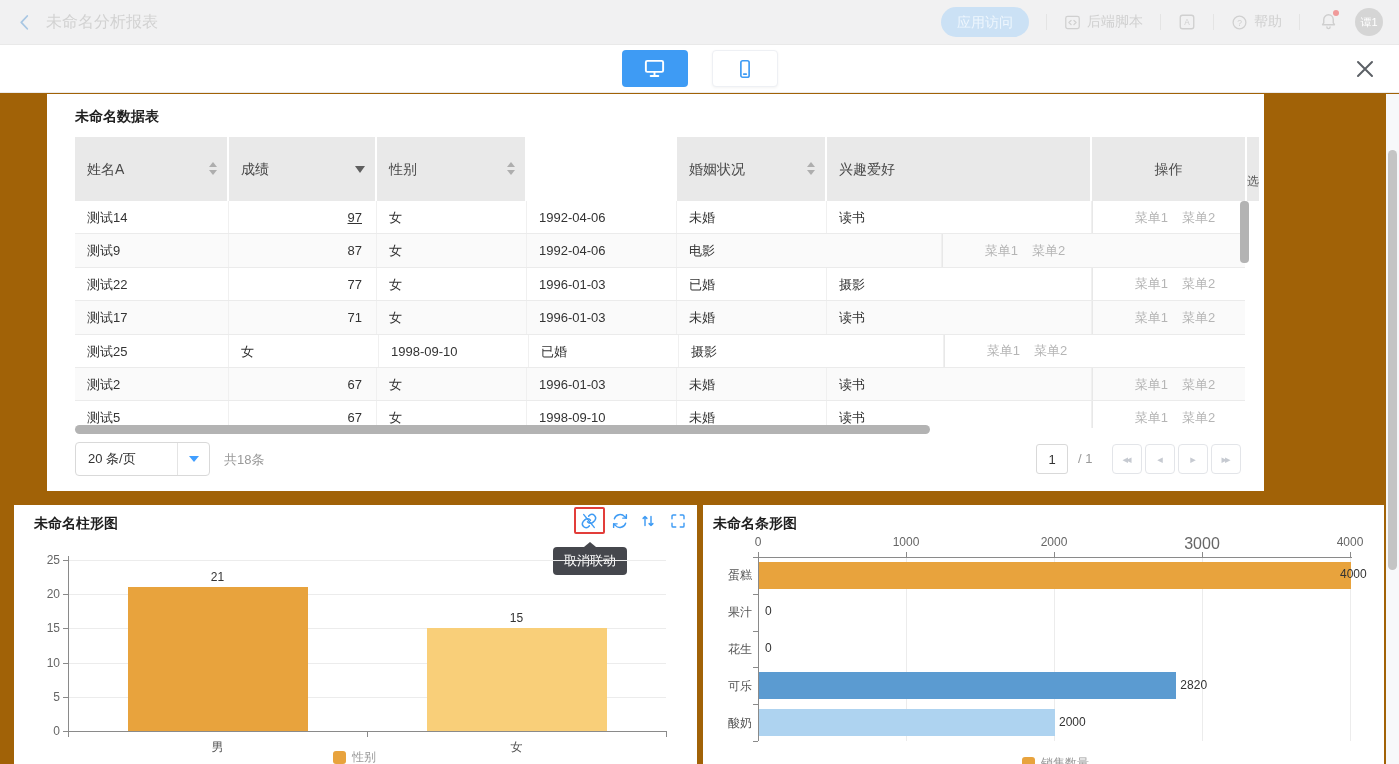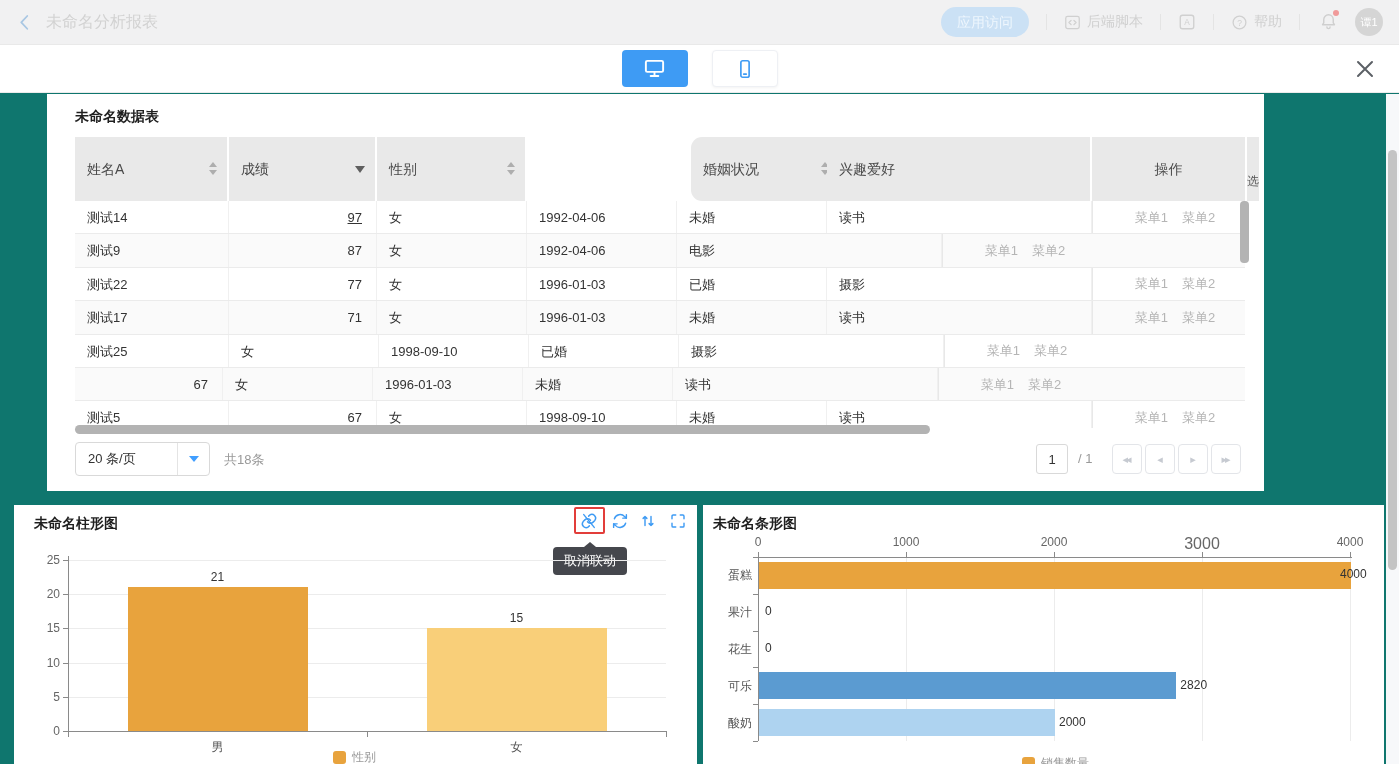--- a/index.html
+++ b/index.html
@@ -4,7 +4,7 @@
 <style>
 *{margin:0;padding:0;box-sizing:border-box;font-family:"Liberation Sans","DejaVu Sans",sans-serif}
 html,body{background:#f0f2f5}
-.page{position:relative;width:1399px;height:764px;background:#0f766e;overflow:hidden}
+.page{position:relative;width:1399px;height:764px;background:#a16207;overflow:hidden}
 .a{position:absolute}
 
 .topbar{position:relative;height:45px;background:#f1f1f2;border-bottom:1px solid #e9e9e9;display:flex;align-items:center;padding:0 16px}

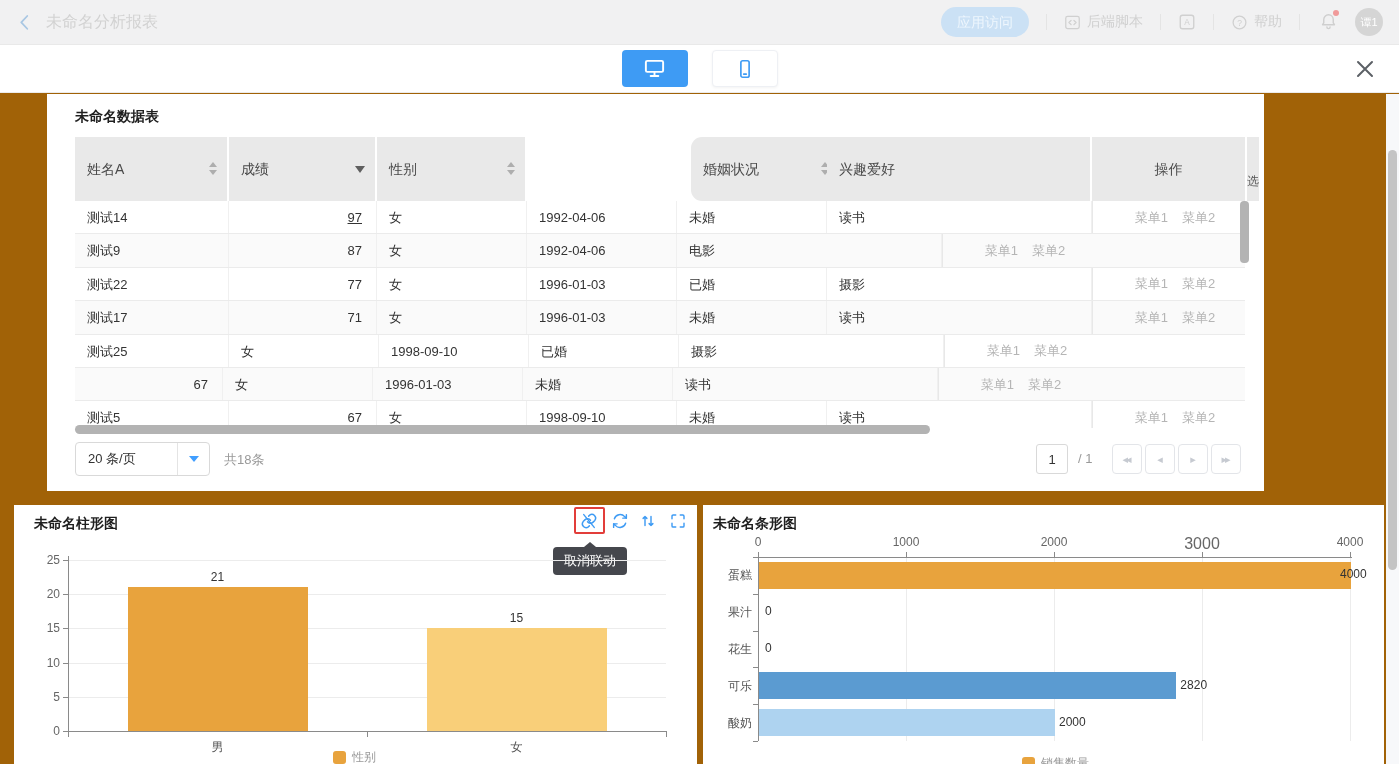--- a/index.html
+++ b/index.html
@@ -145,7 +145,7 @@
               <span class="car car-up"></span>
               <span class="car car-down"></span>
             </span></div>
-          <div class="th" style="left: 616px; width: 148px; border-radius: 11px;"><span>婚姻状况</span><span class="sorters">
+          <div class="th" style="left: 602px; width: 148px;"><span>婚姻状况</span><span class="sorters">
               <span class="car car-up"></span>
               <span class="car car-down"></span>
             </span></div>

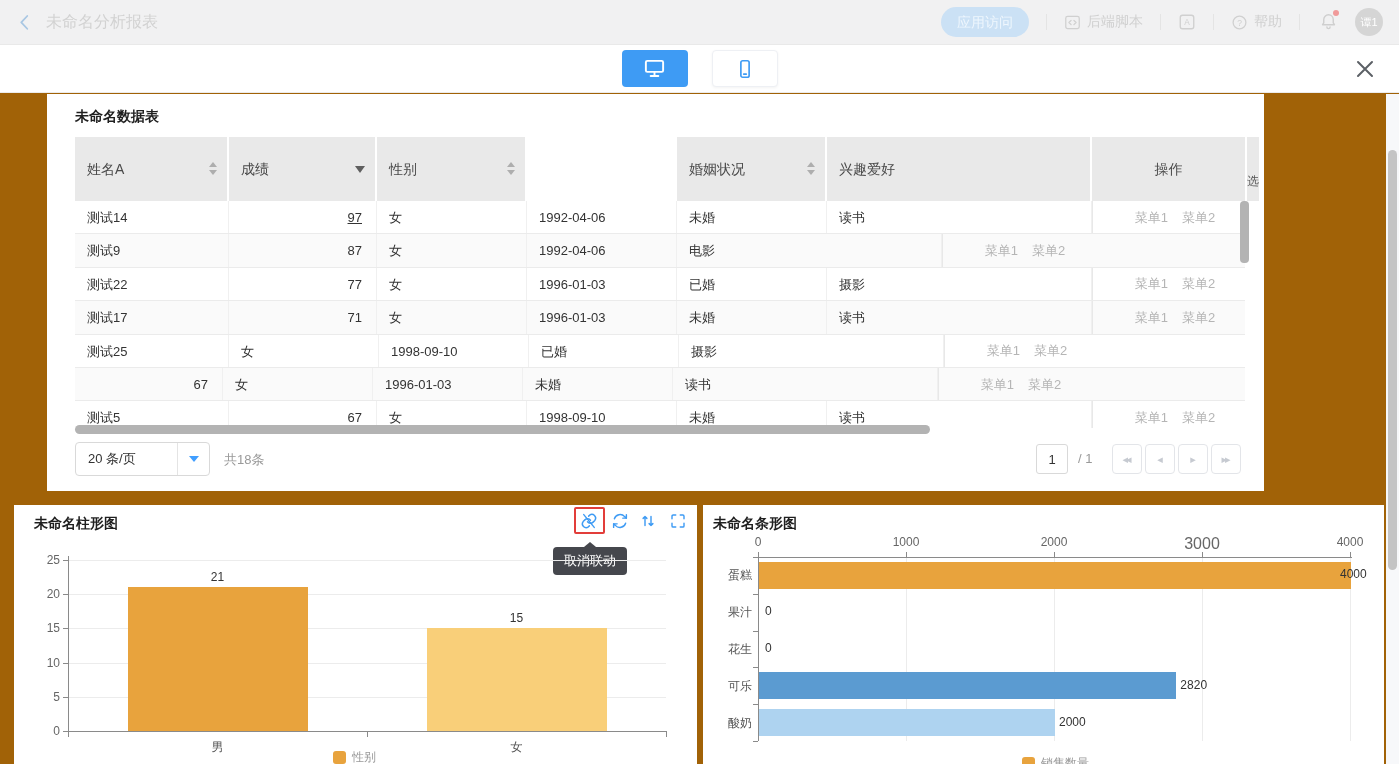--- a/index.html
+++ b/index.html
@@ -215,6 +215,7 @@
             </div>
           </div>
           <div class="trow alt">
+            <div class="td" style="width: 154px;">测试2</div>
             <div class="td num" style="width: 148px;">67</div>
             <div class="td" style="width: 150px;">女</div>
             <div class="td" style="width: 150px;">1996-01-03</div>

